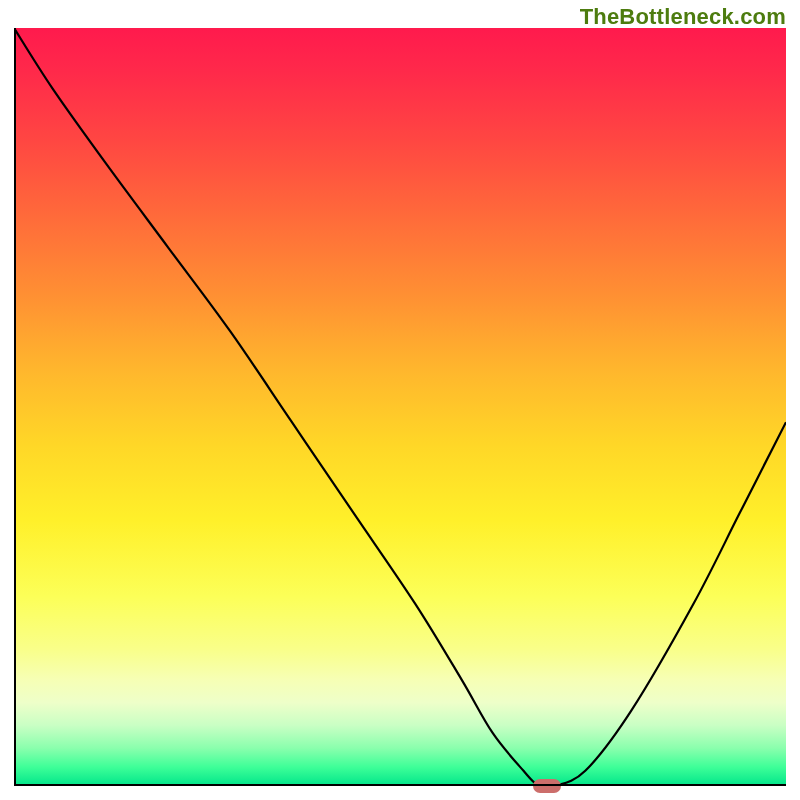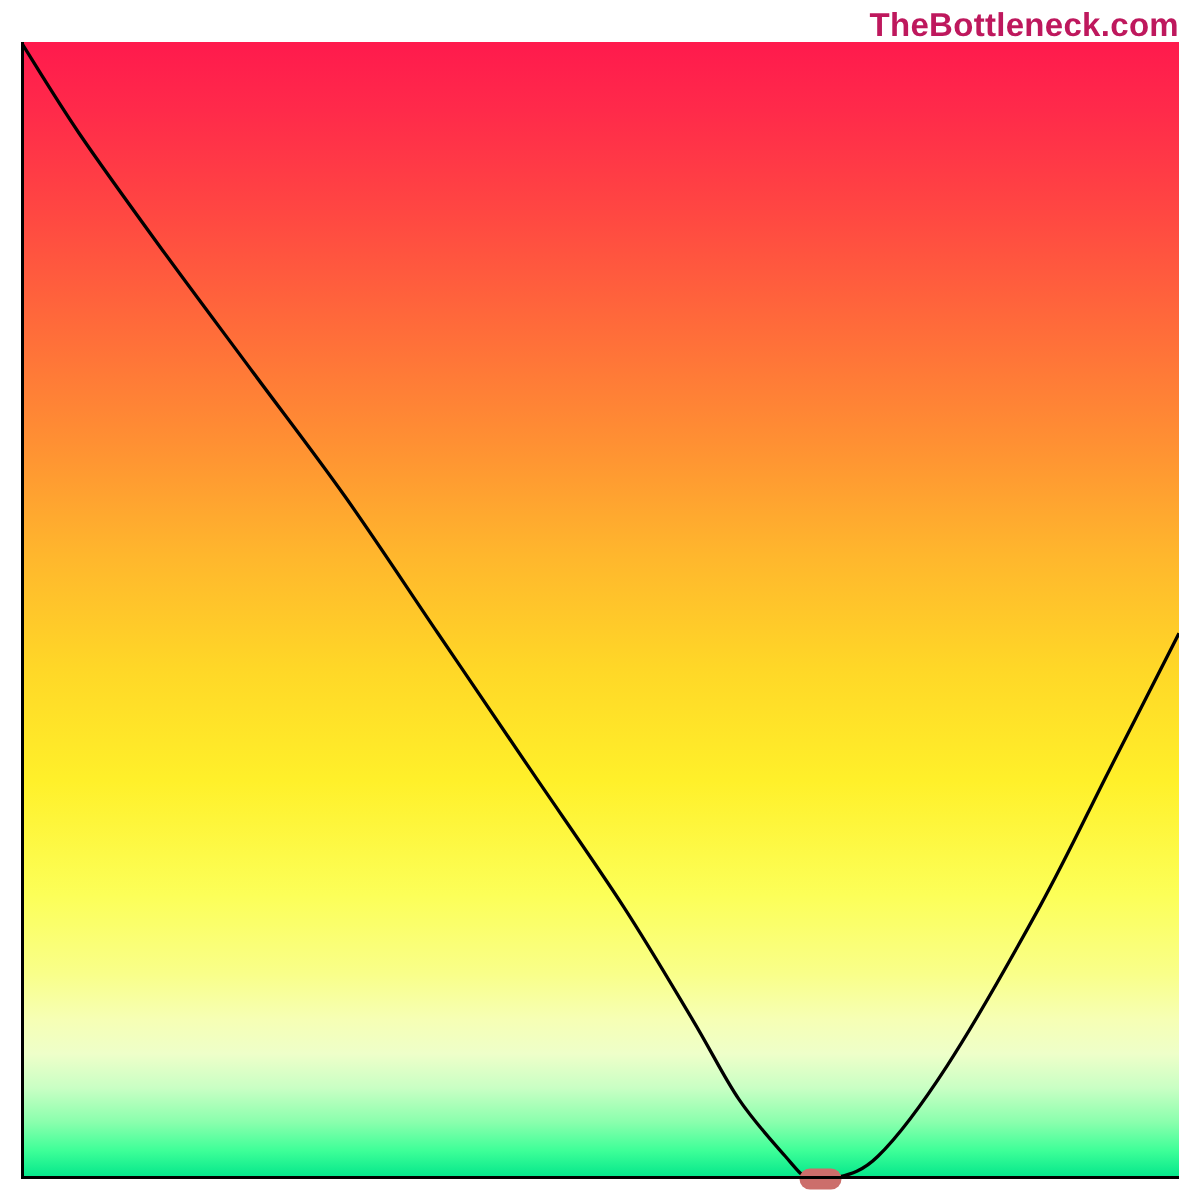--- a/index.html
+++ b/index.html
@@ -83,7 +83,7 @@
     font-family: Arial, Helvetica, sans-serif;
     font-size: 22px;
     font-weight: 600;
-    color: #be185d;
+    color: #4d7c0f;
     letter-spacing: 0.2px;
   }
 </style>

